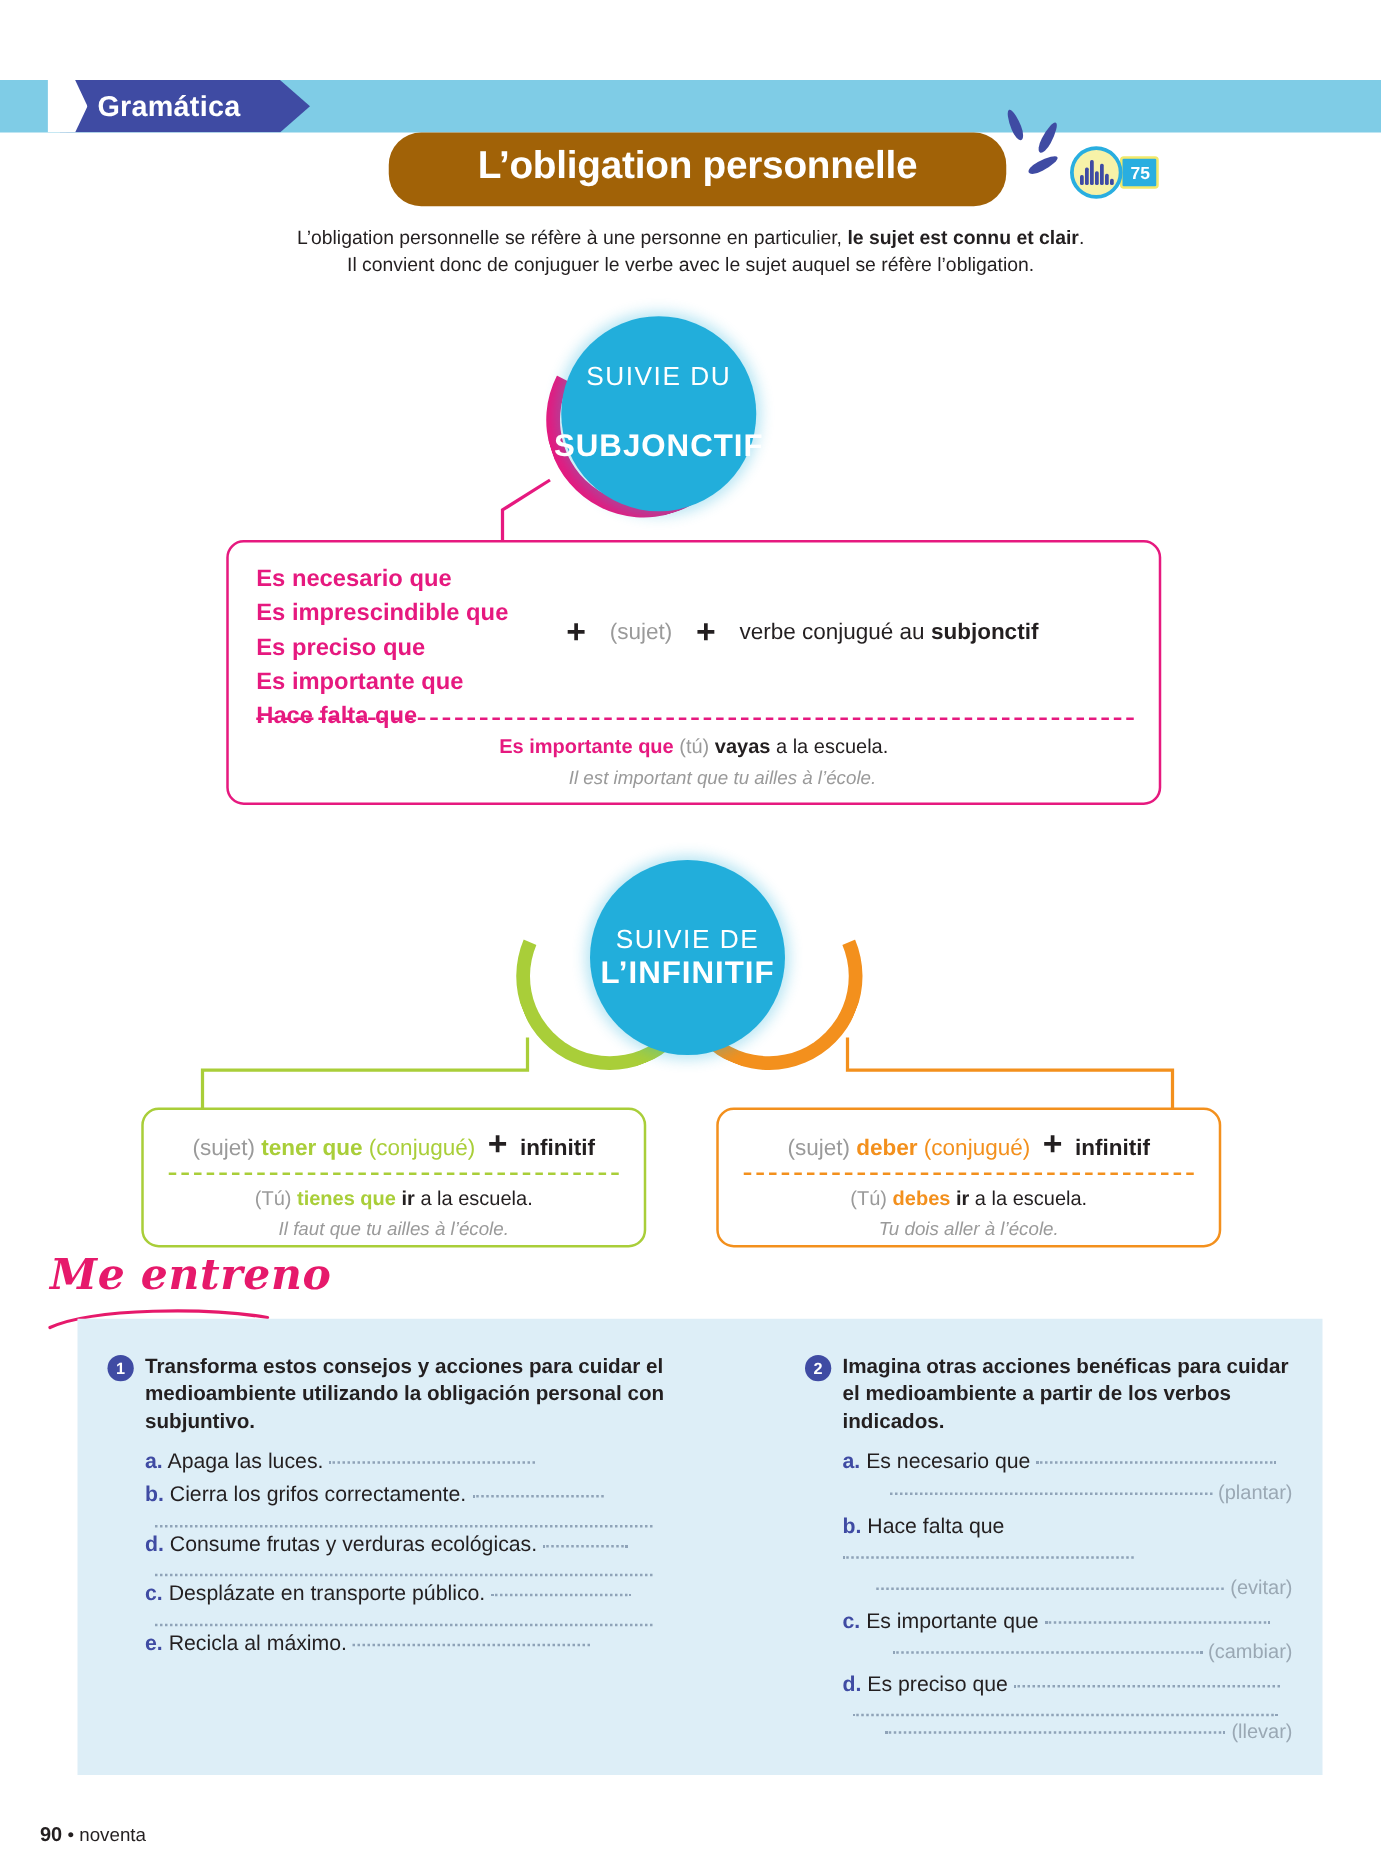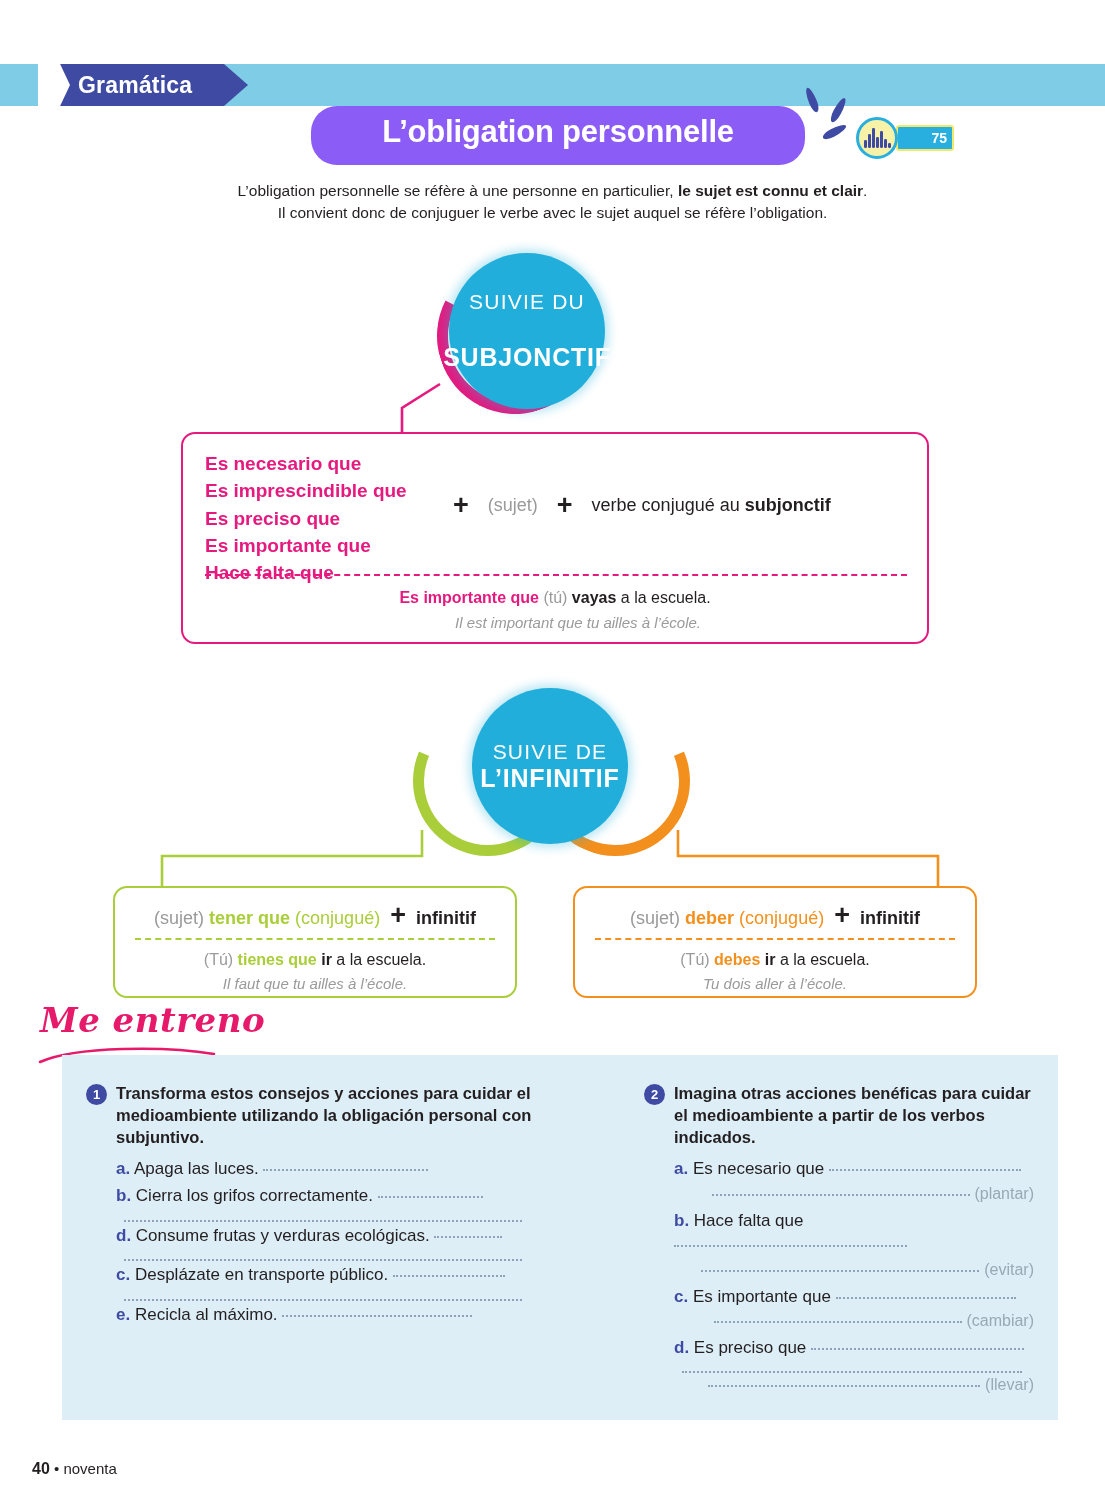--- a/index.html
+++ b/index.html
@@ -62,7 +62,7 @@
     position: absolute;
     left: 311px; top: 106px;
     width: 494px; height: 59px;
-    background: #8b5cf6;
+    background: #a16207;
     border-radius: 26px;
     color: #ffffff;
     font-size: 31px;

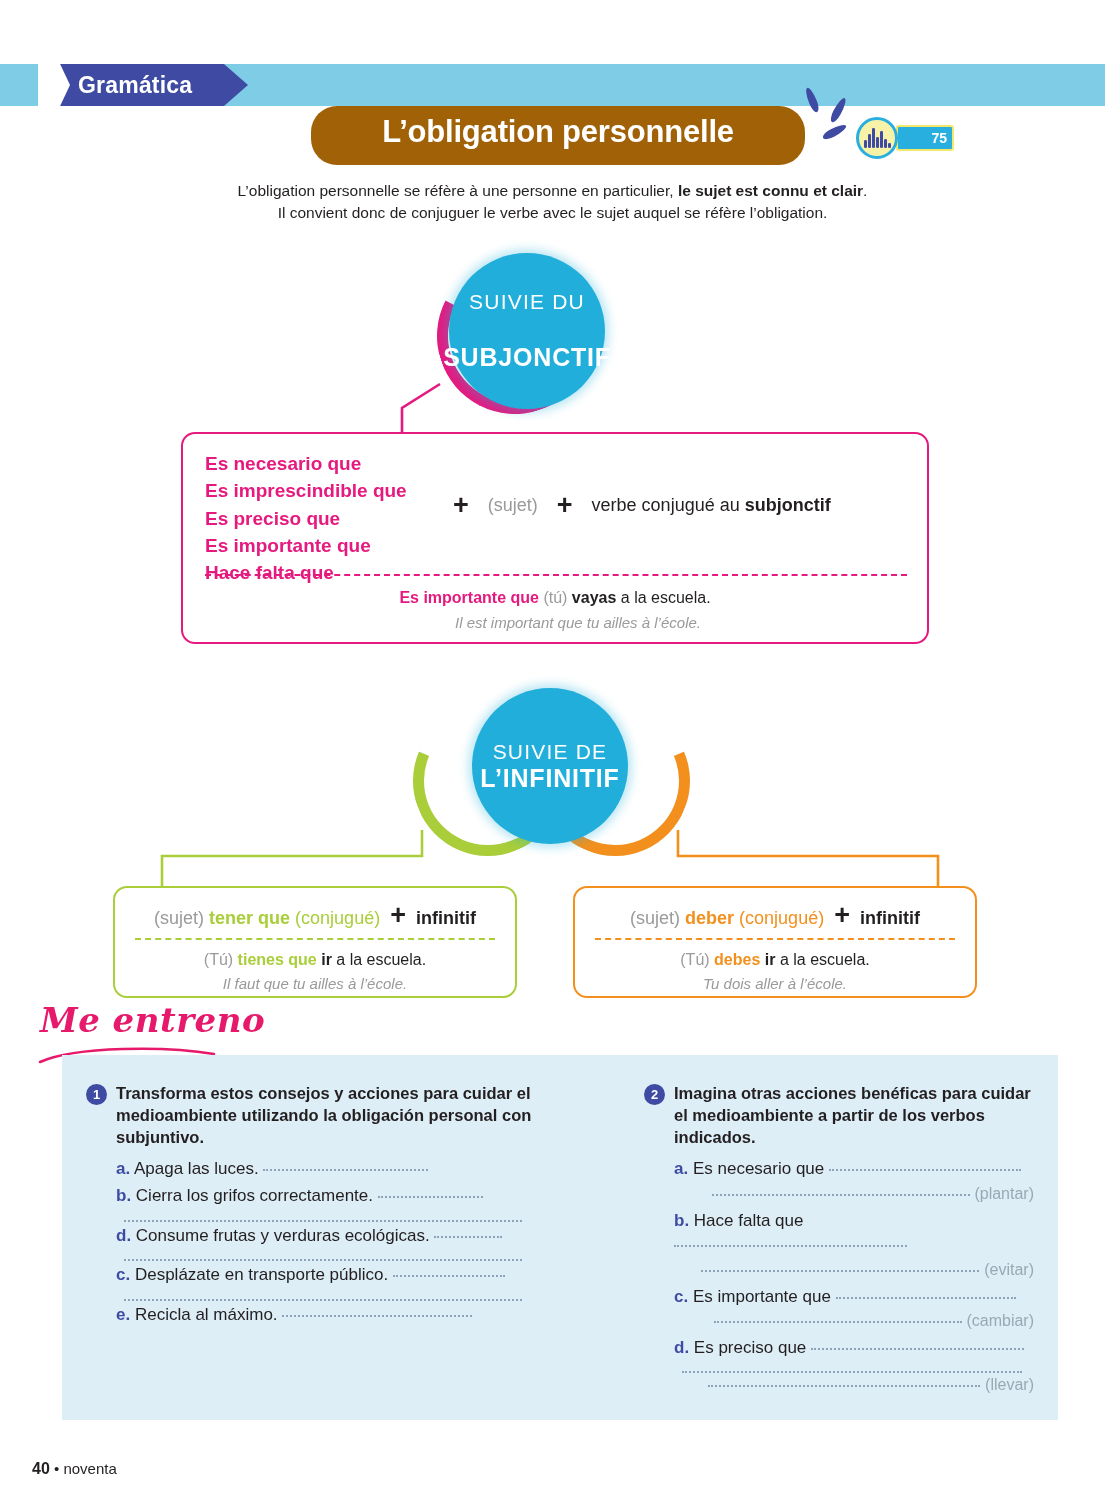--- a/index.html
+++ b/index.html
@@ -89,7 +89,7 @@
   .audio-tab {
     position: absolute;
     left: 40px; top: 8px;
-    width: 58px; height: 26px;
+    width: 31px; height: 26px;
     background: #29aee0;
     border: 2px solid #f2e96a;
     border-radius: 3px;

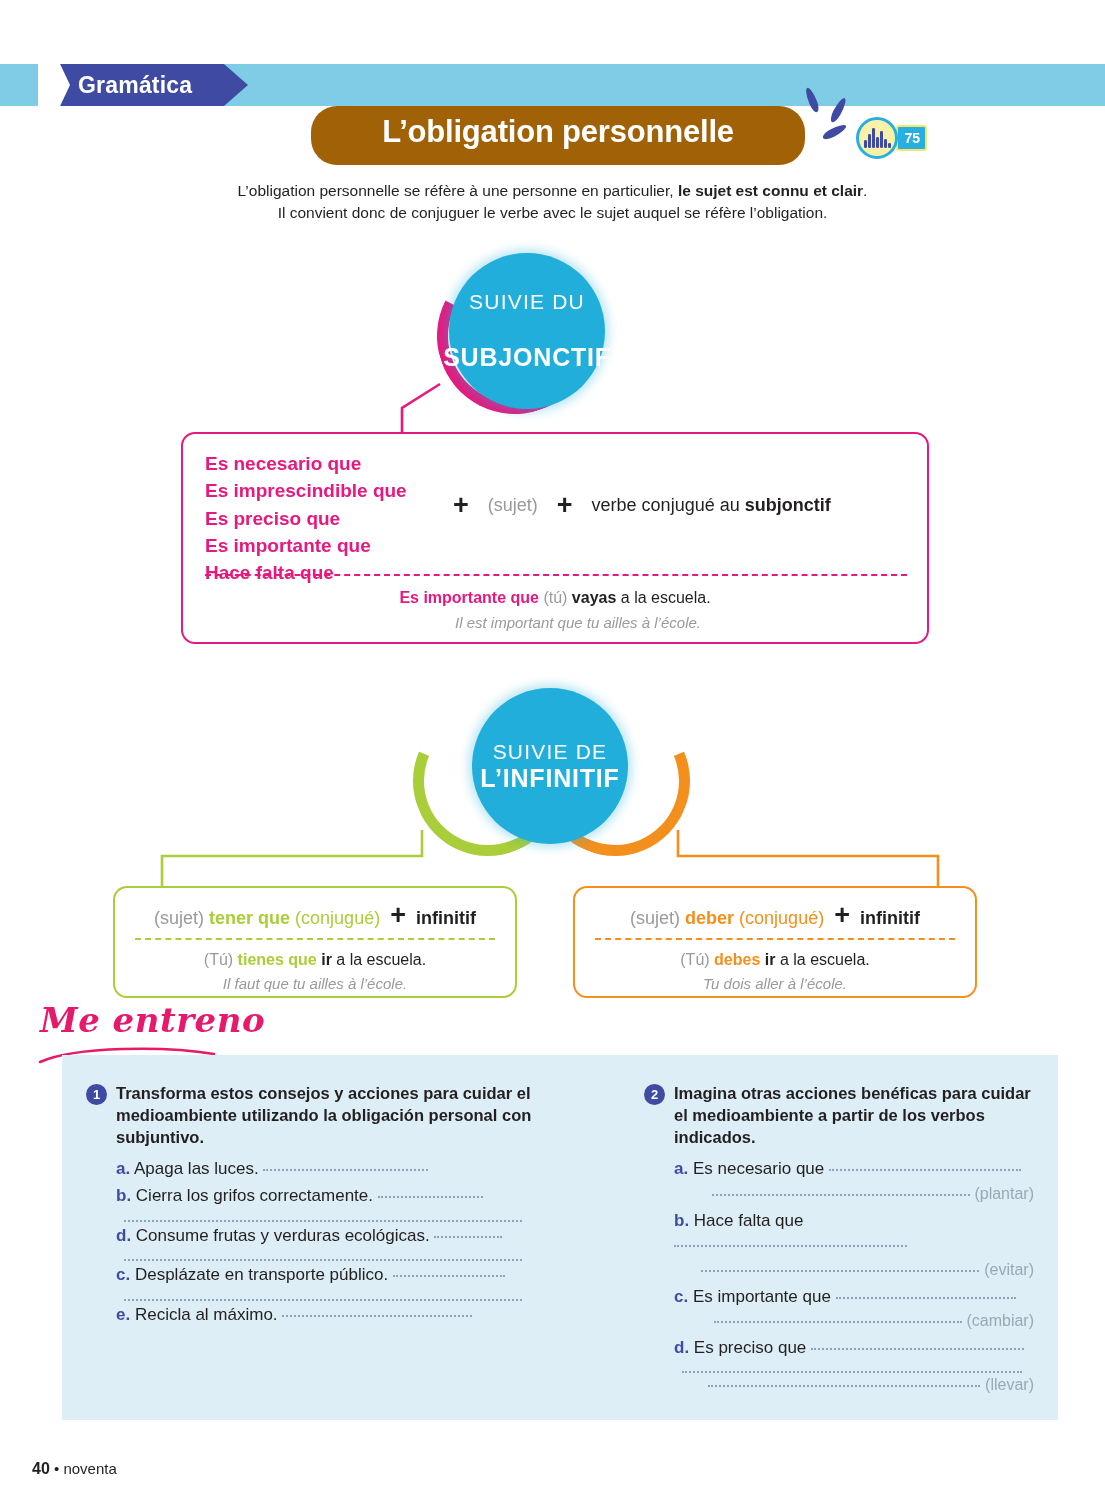--- a/index.html
+++ b/index.html
@@ -556,7 +556,7 @@
 </div>
 
 <div class="footer">
-  <span class="pg">40</span>
+  <span class="pg">90</span>
   <span>•</span>
   <span class="wd">noventa</span>
 </div>

